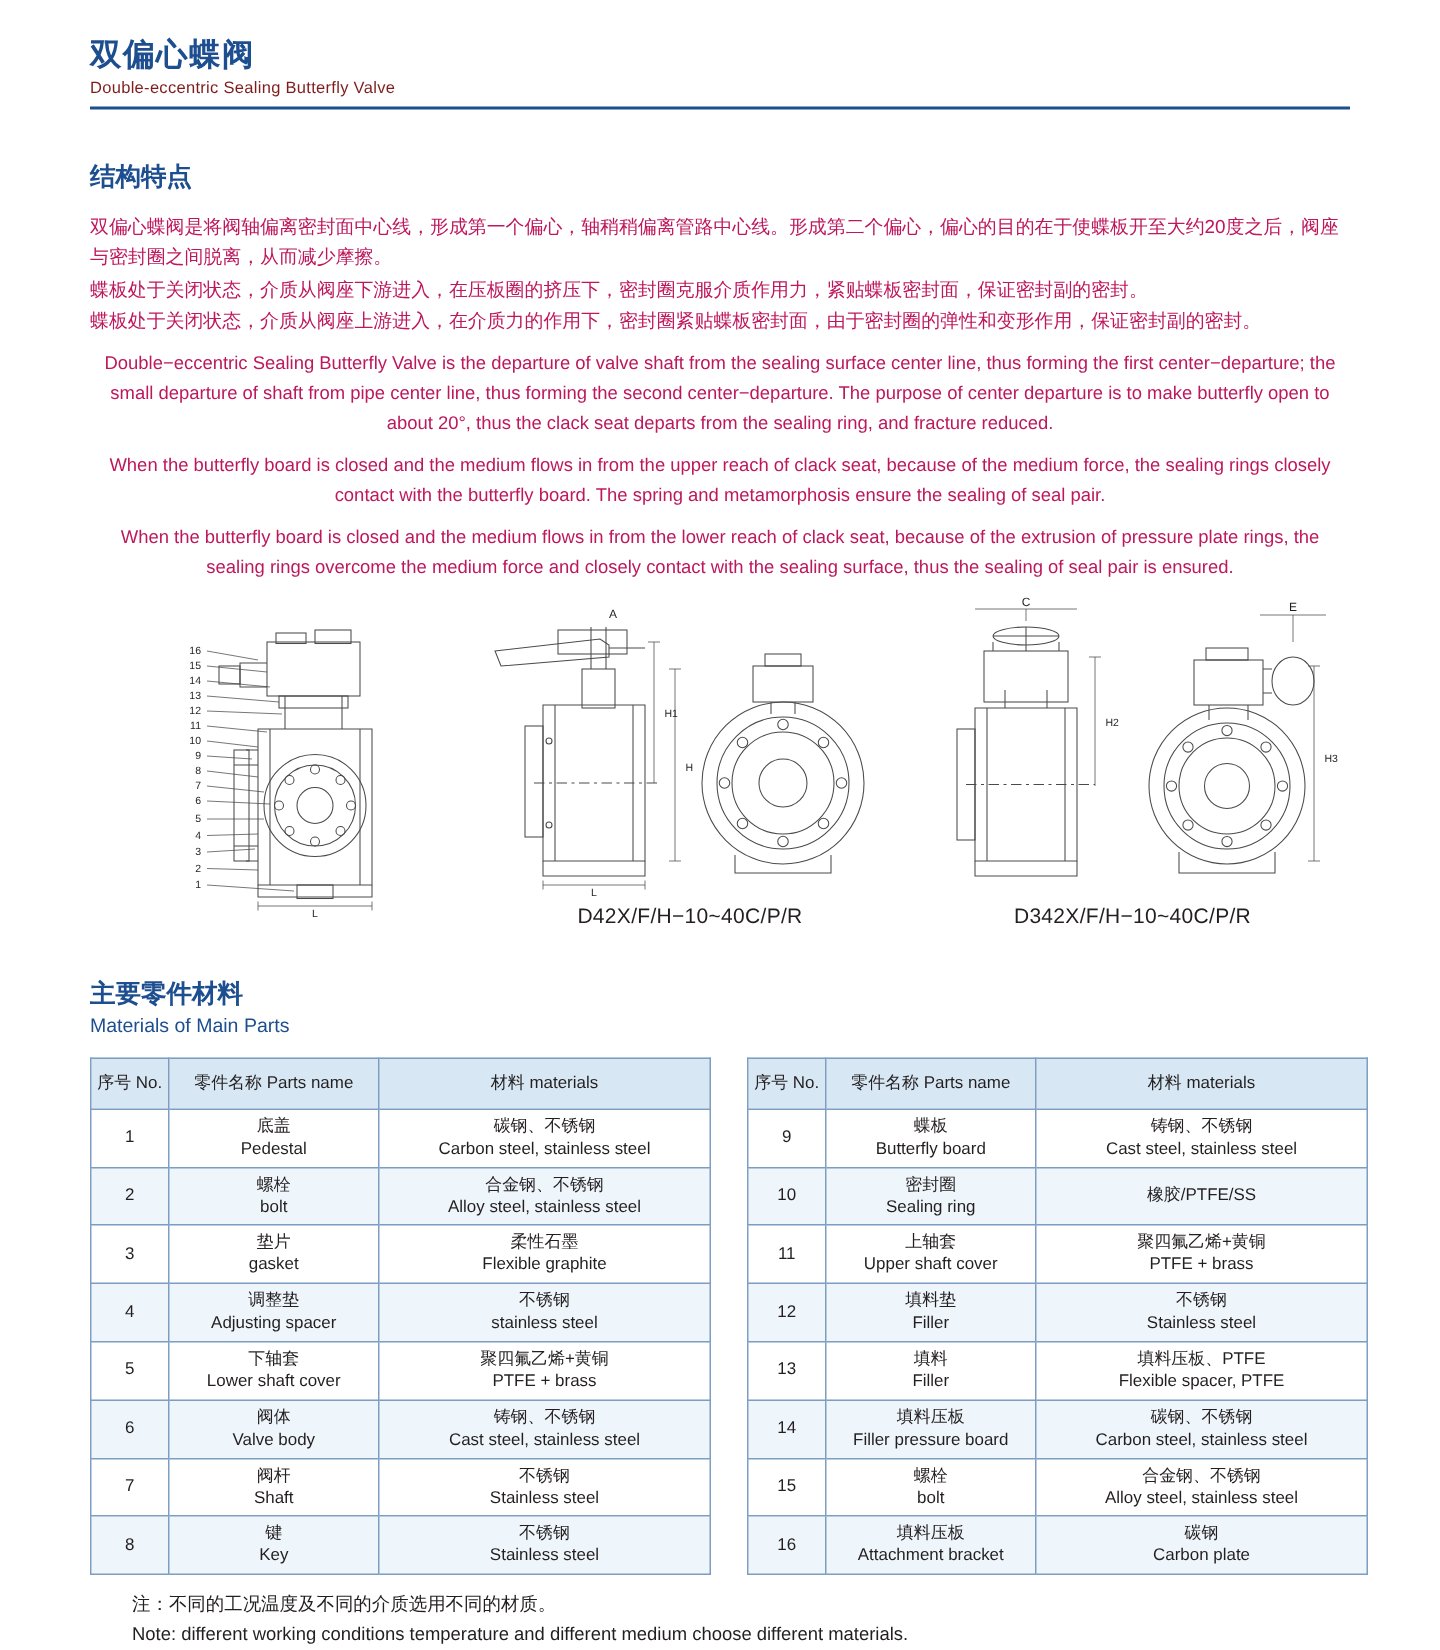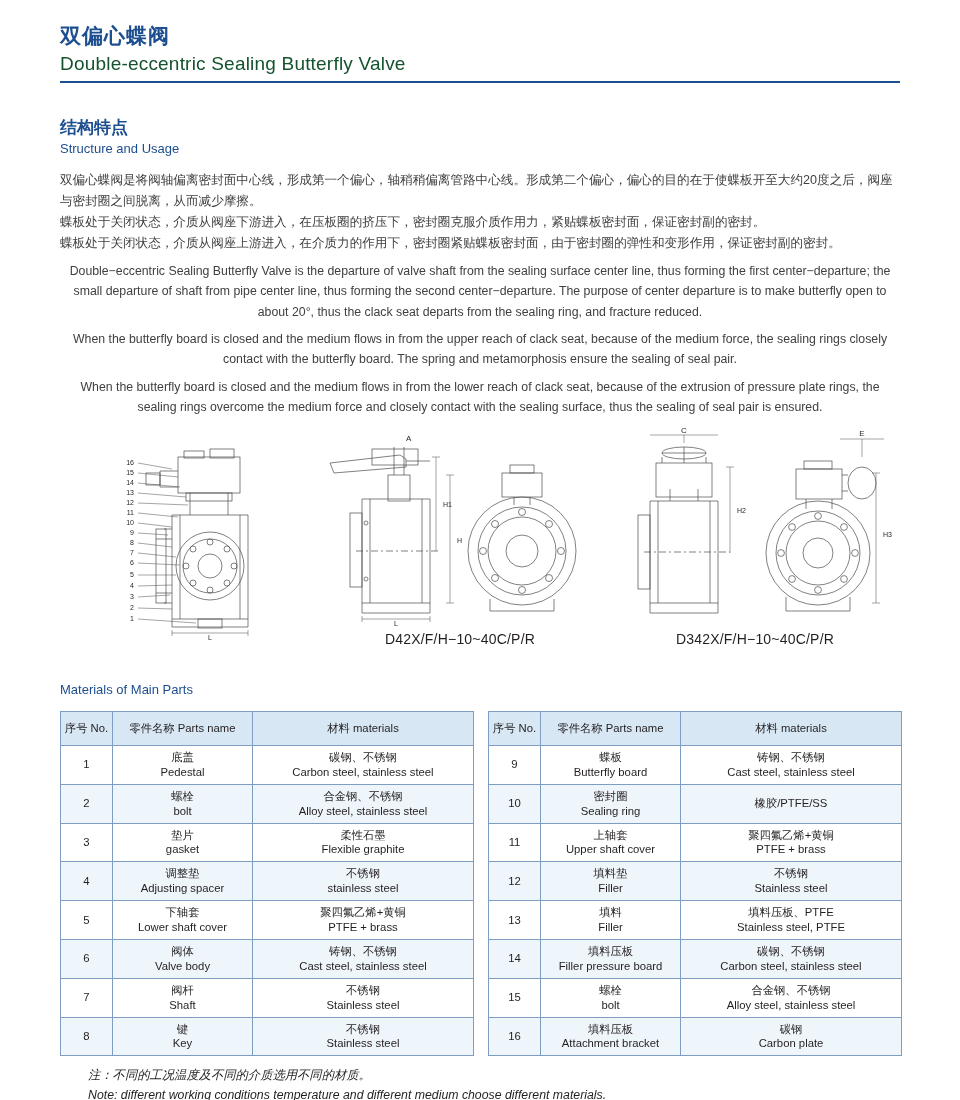--- a/index.html
+++ b/index.html
@@ -34,9 +34,9 @@
   }
   .header h2 {
     margin: 3px 0 0 0;
-    font-size: 19px;
+    font-size: 11px;
     font-weight: normal;
-    color: #14532d;
+    color: #7f1d1d;
     letter-spacing: 0.2px;
   }
   

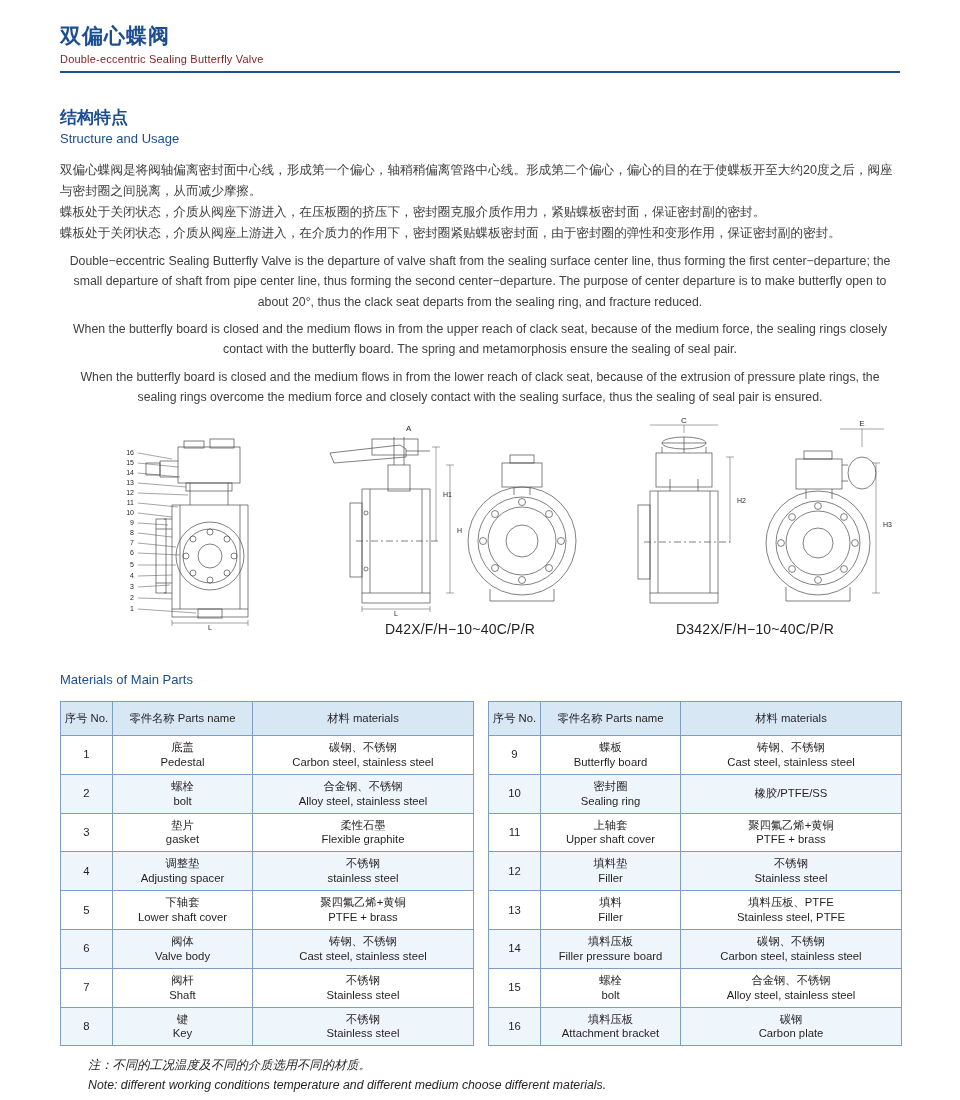--- a/index.html
+++ b/index.html
@@ -153,7 +153,6 @@
 
   <div class="sect-title">
     <div class="cn">结构特点</div>
-    <div class="en">Structure and Usage</div>
   </div>
 
   <div class="para-block">

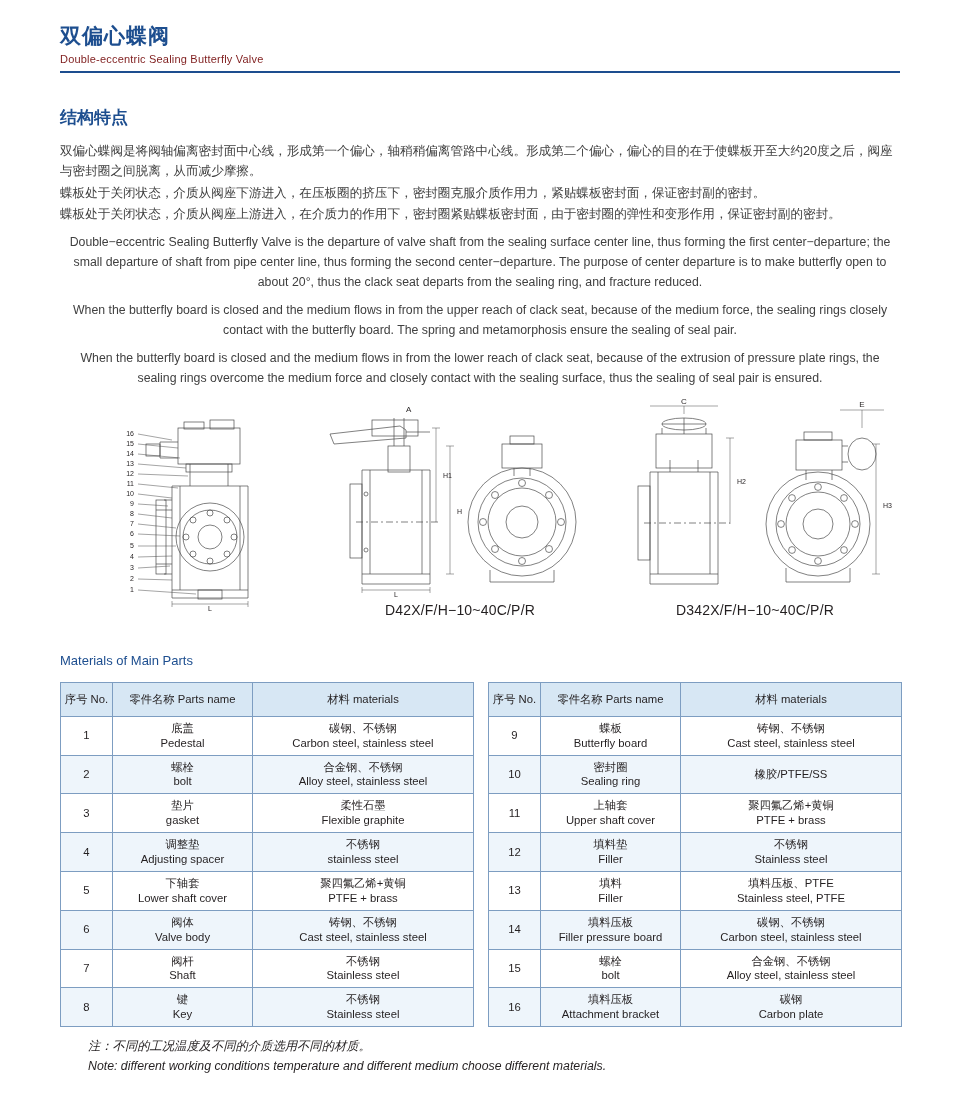--- a/index.html
+++ b/index.html
@@ -62,7 +62,7 @@
   .para {
     font-size: 12.6px;
     line-height: 1.62;
-    color: #404040;
+    color: #be185d;
     margin: 0 0 1px 0;
     text-align: left;
   }

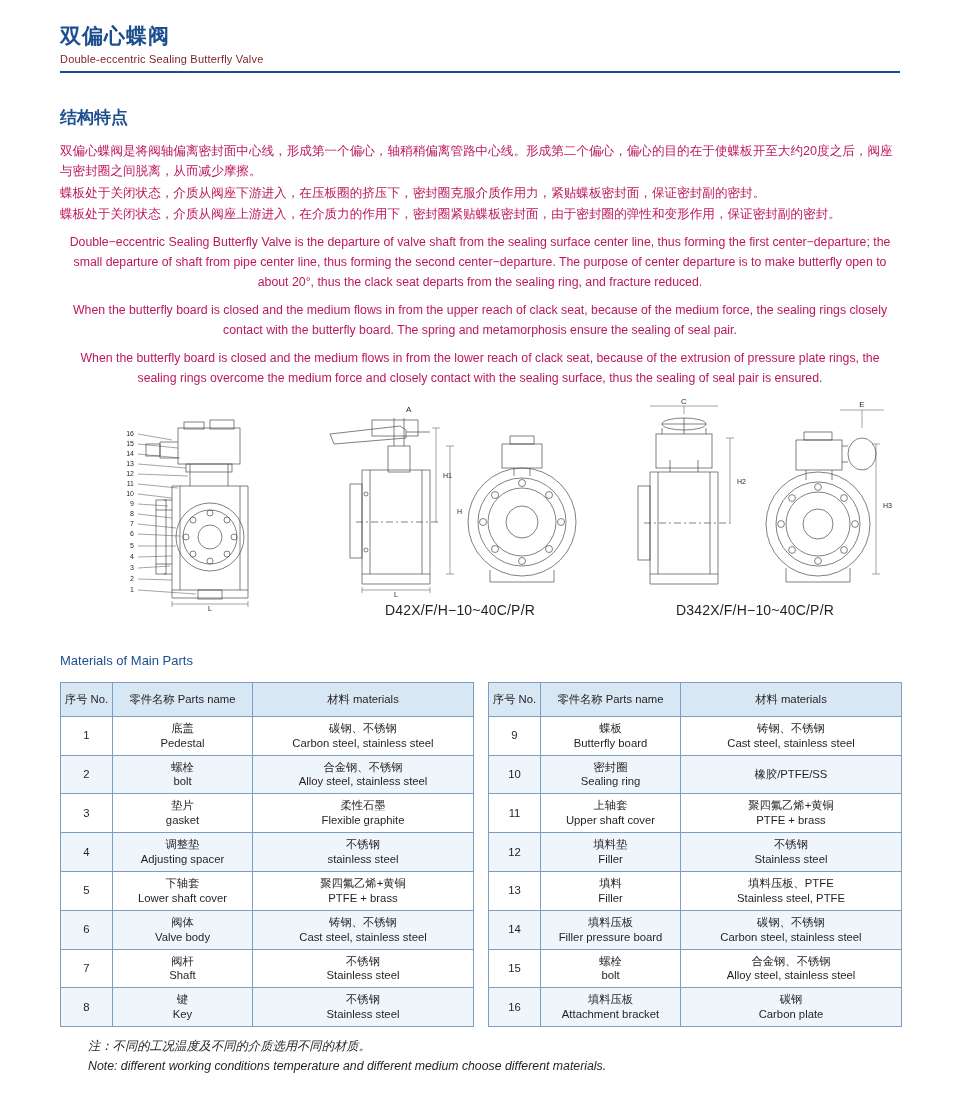--- a/index.html
+++ b/index.html
@@ -364,6 +364,7 @@
   </div>
 
   <div class="sect-title">
+    <div class="cn">主要零件材料</div>
     <div class="en">Materials of Main Parts</div>
   </div>
 

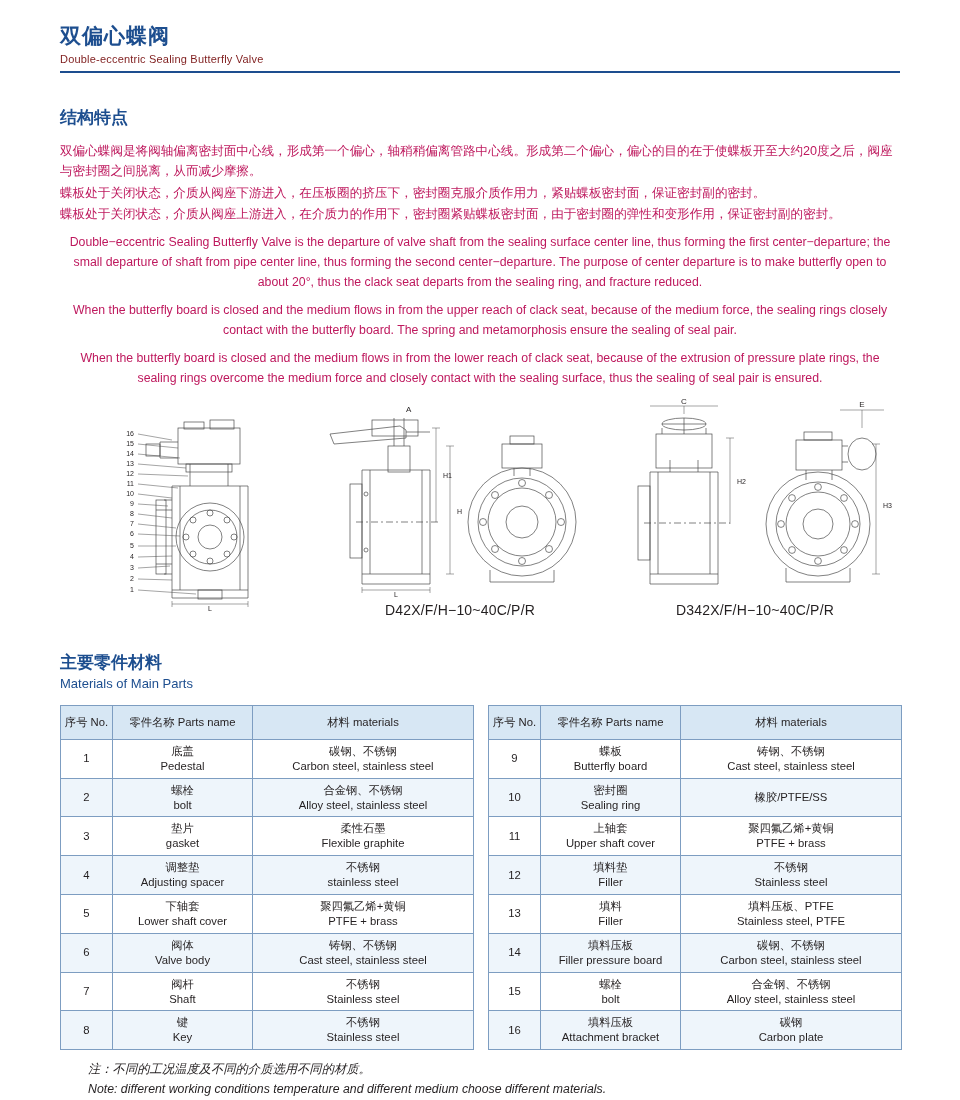--- a/index.html
+++ b/index.html
@@ -97,7 +97,7 @@
   .tables {
     margin-top: 12px;
     display: flex;
-    gap: 14px;
+    gap: 24px;
     border-radius: 28px;
   }
   table.parts {

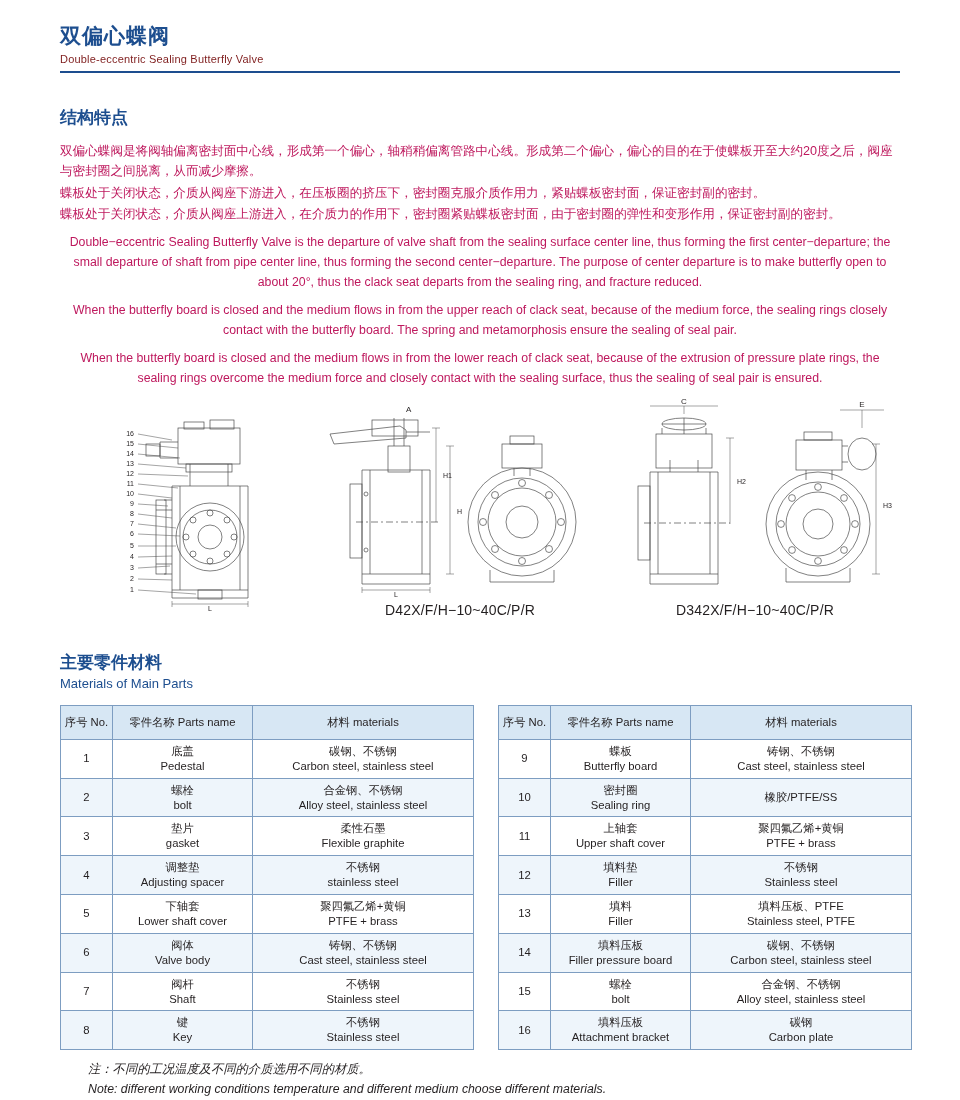--- a/index.html
+++ b/index.html
@@ -559,7 +559,7 @@
           </td>
           <td class="cell">
             <span class="l1">填料压板、PTFE</span>
-            <span class="l2">Stainless steel, PTFE</span>
+            <span class="l2">Flexible spacer, PTFE</span>
           </td>
         </tr>
         <tr>

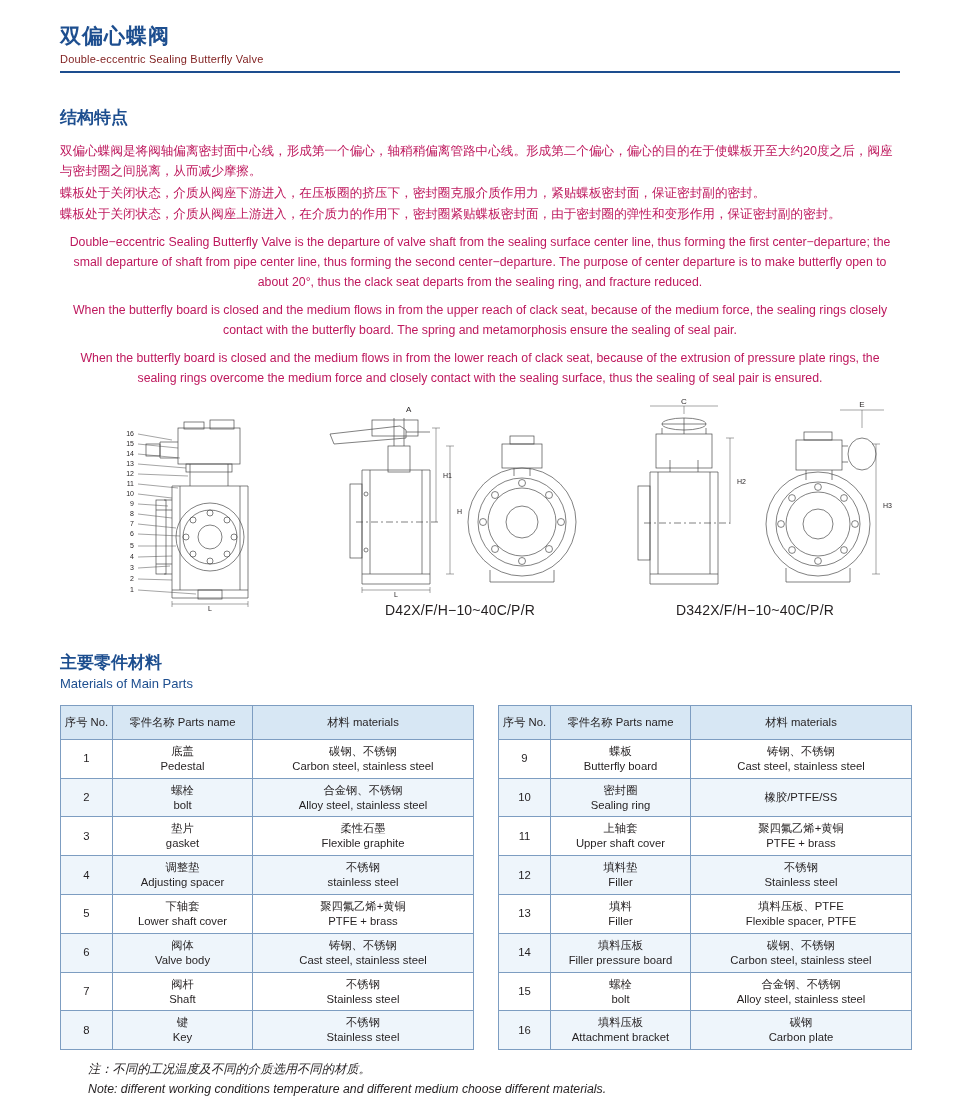--- a/index.html
+++ b/index.html
@@ -136,7 +136,6 @@
     font-size: 12.3px;
     line-height: 1.6;
     color: #231f20;
-    font-style: italic;
   }
   .lbl { font-size: 7px; fill: #231f20; }
   .lbl-b { font-size: 8px; fill: #231f20; }

